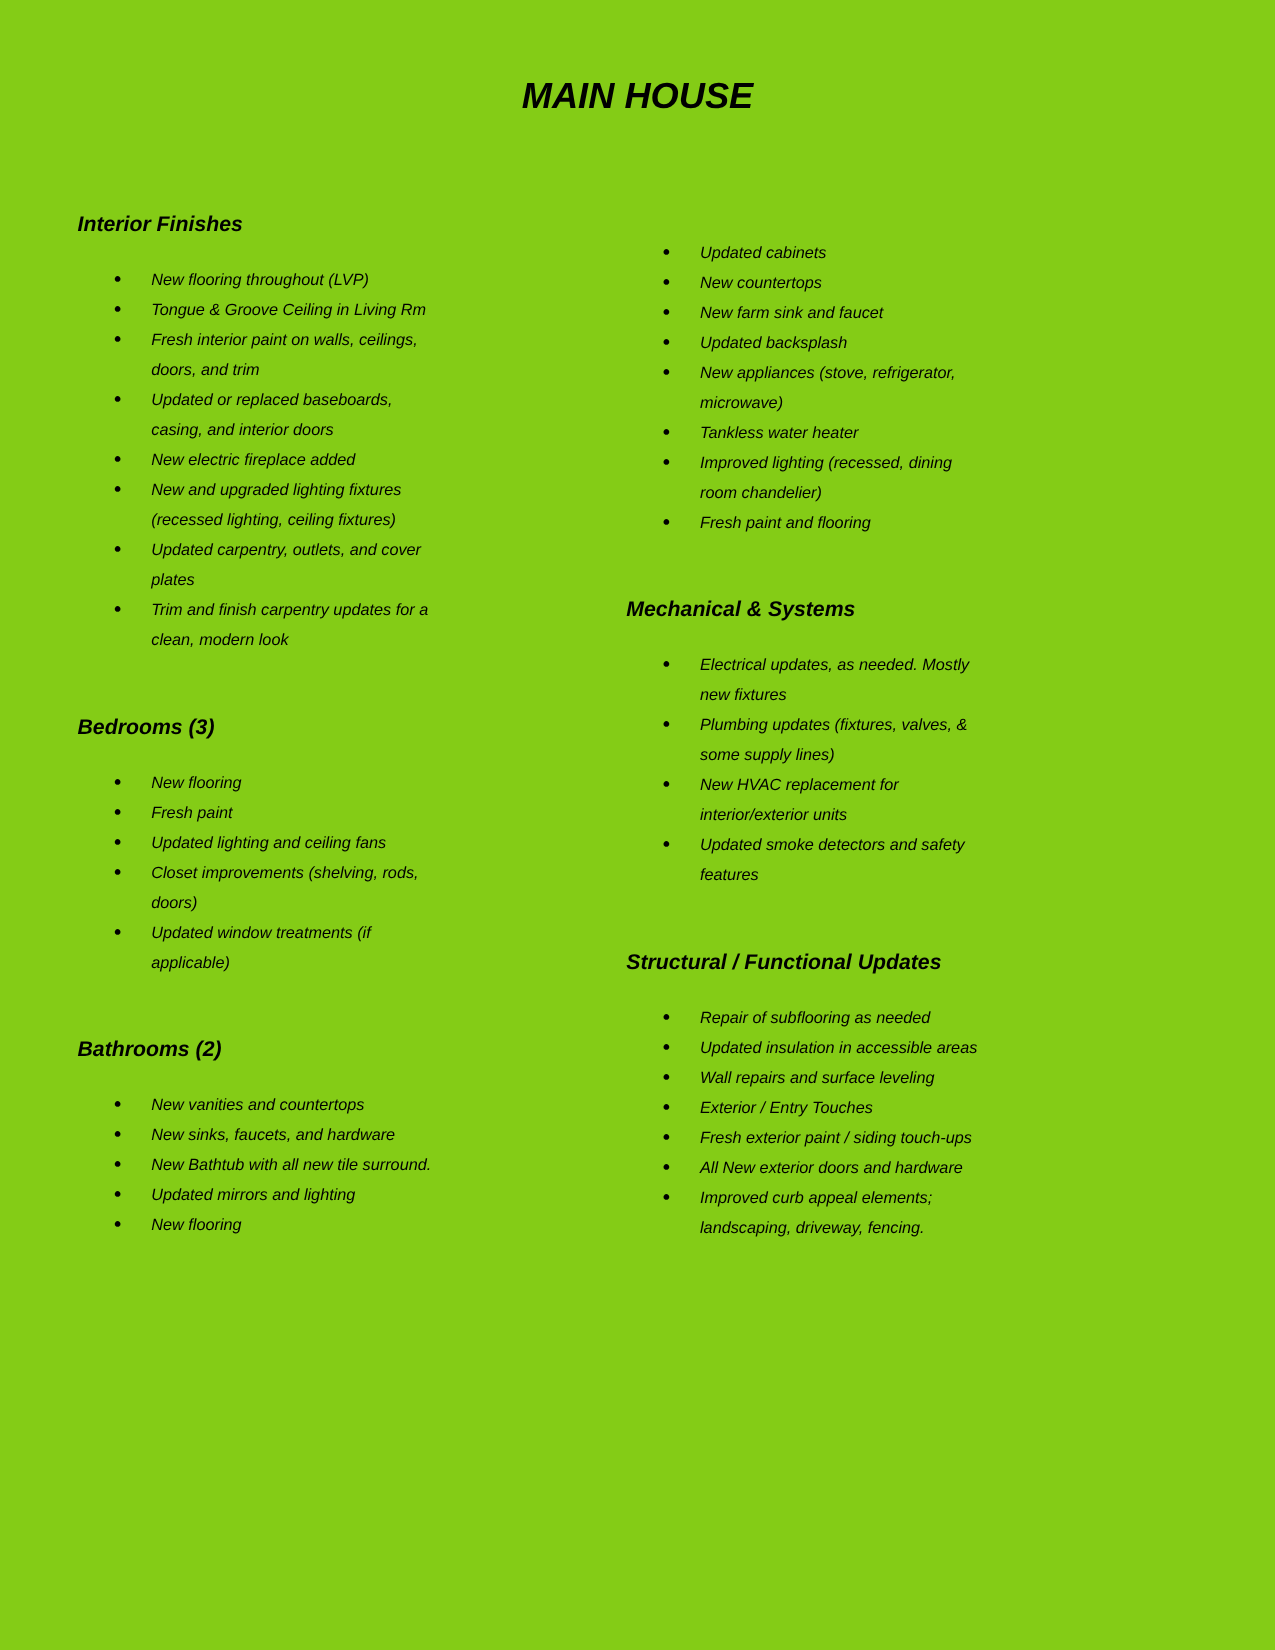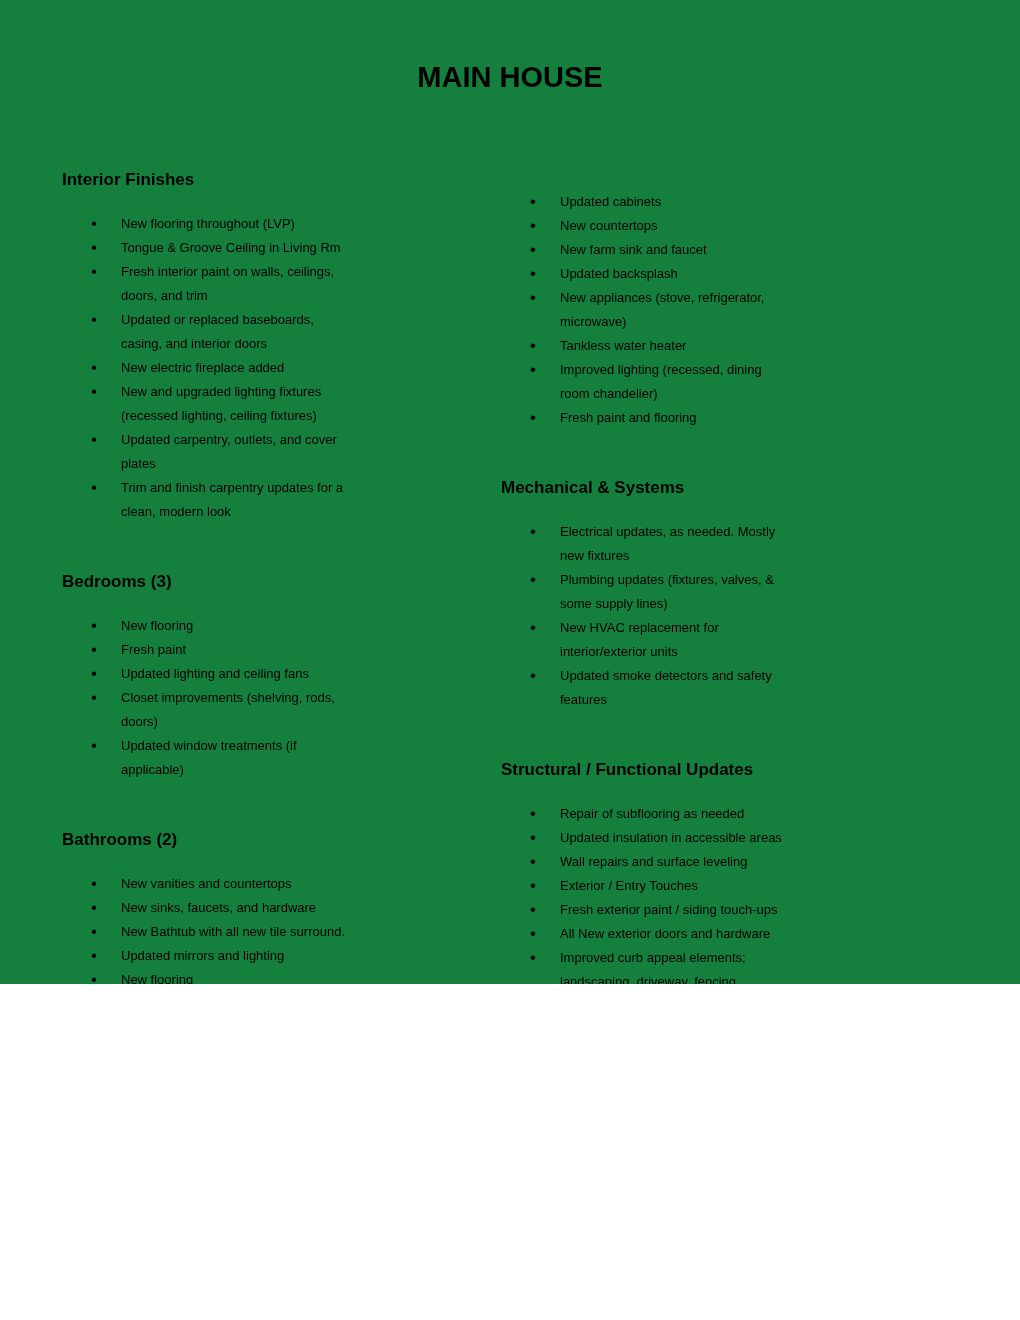--- a/index.html
+++ b/index.html
@@ -11,9 +11,10 @@
   .page {
     position: relative;
     width: 1020px;
-    height: 984px;
-    background: #15803d;
+    height: 1320px;
+    background: #84cc16;
     overflow: hidden;
+    font-style: italic;
   }
   .doc-title {
     position: absolute;

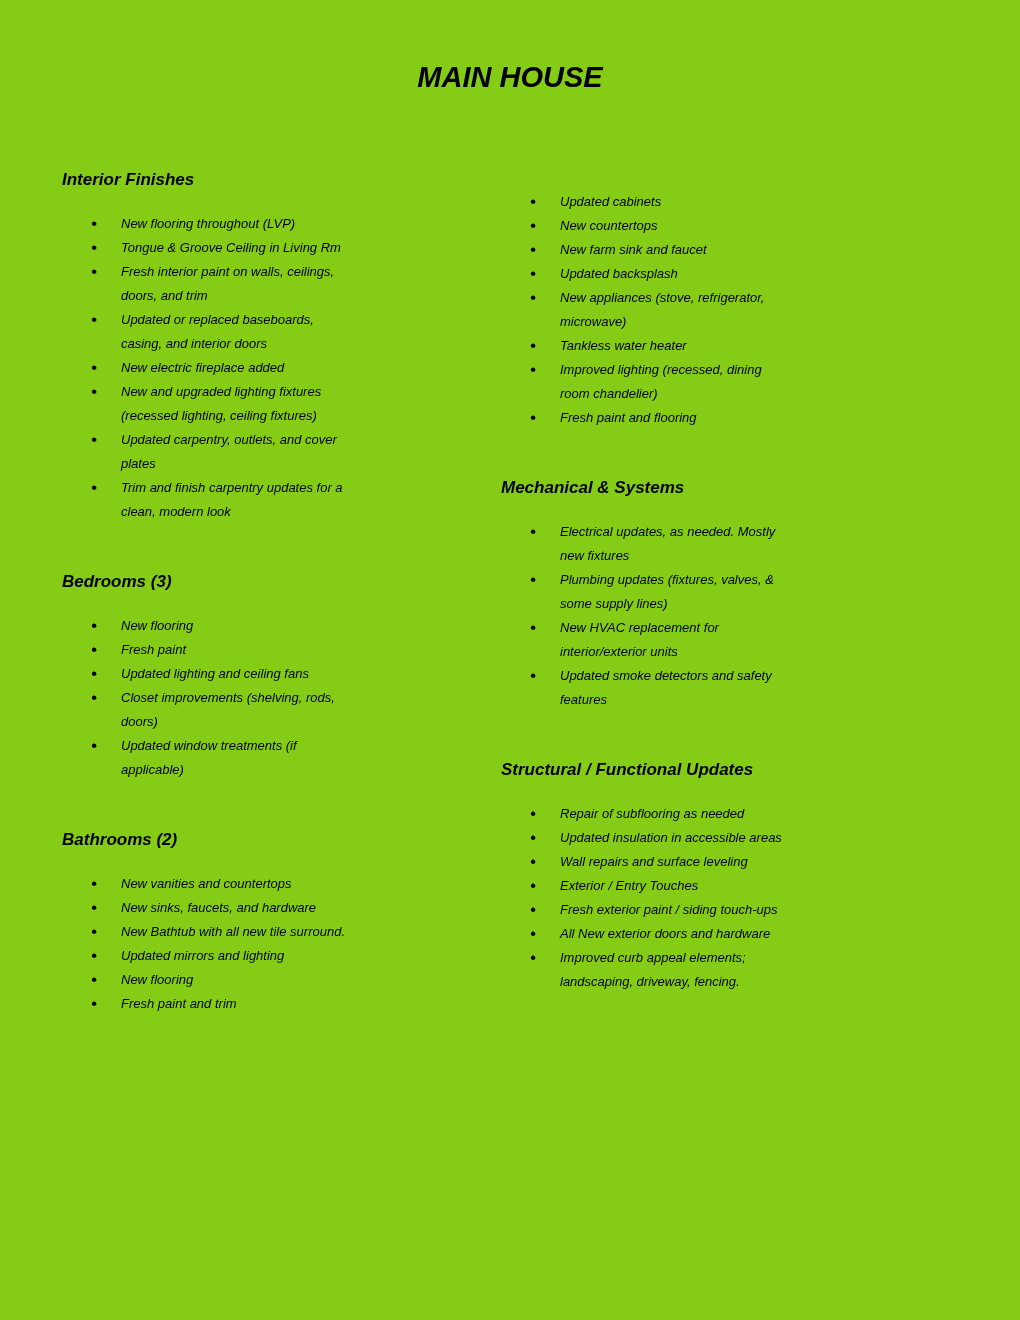--- a/index.html
+++ b/index.html
@@ -114,7 +114,6 @@
             <li>New Bathtub with all new tile surround.</li>
             <li>Updated mirrors and lighting</li>
             <li>New flooring</li>
-            <li>Fresh paint and trim</li>
           </ul>
   </section>
 </div>

